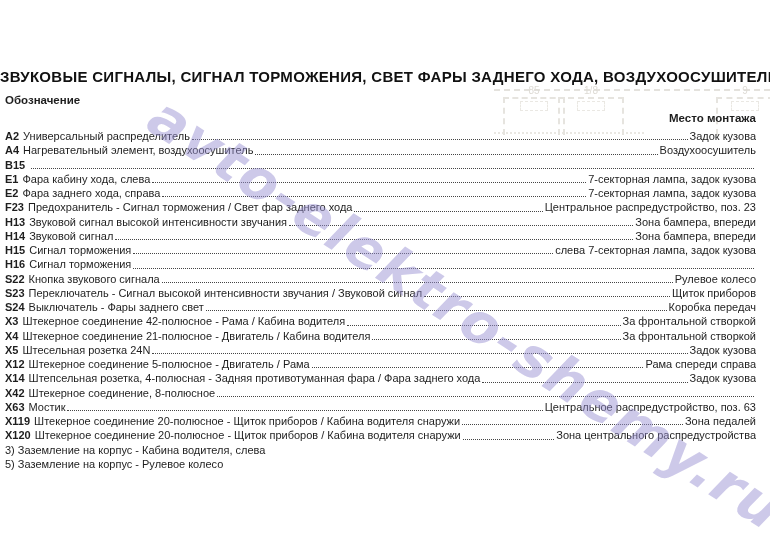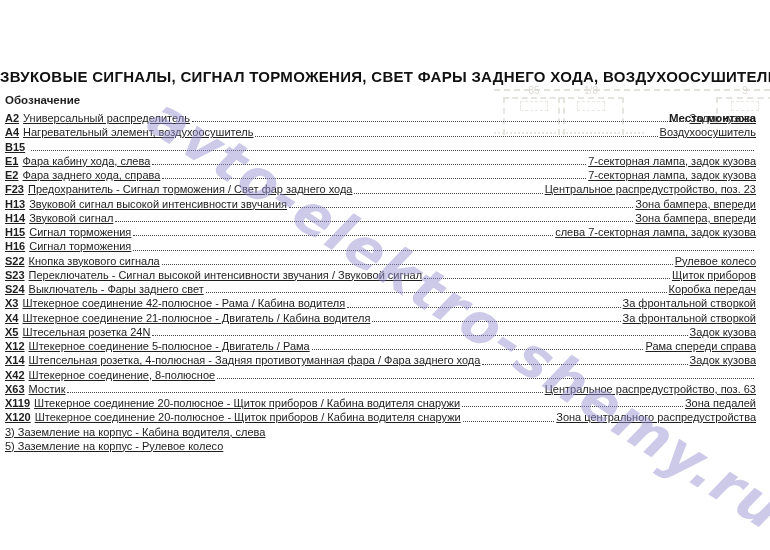--- a/index.html
+++ b/index.html
@@ -27,7 +27,7 @@
     font-size:11.5px; font-weight:bold;margin-top:8px;
   }
   .rows {
-    position:absolute; top:111px; left:5px; right:14px;text-decoration:underline;
+    position:absolute; top:129px; left:5px; right:14px;
   }
   .row {
     display:flex; align-items:baseline;

